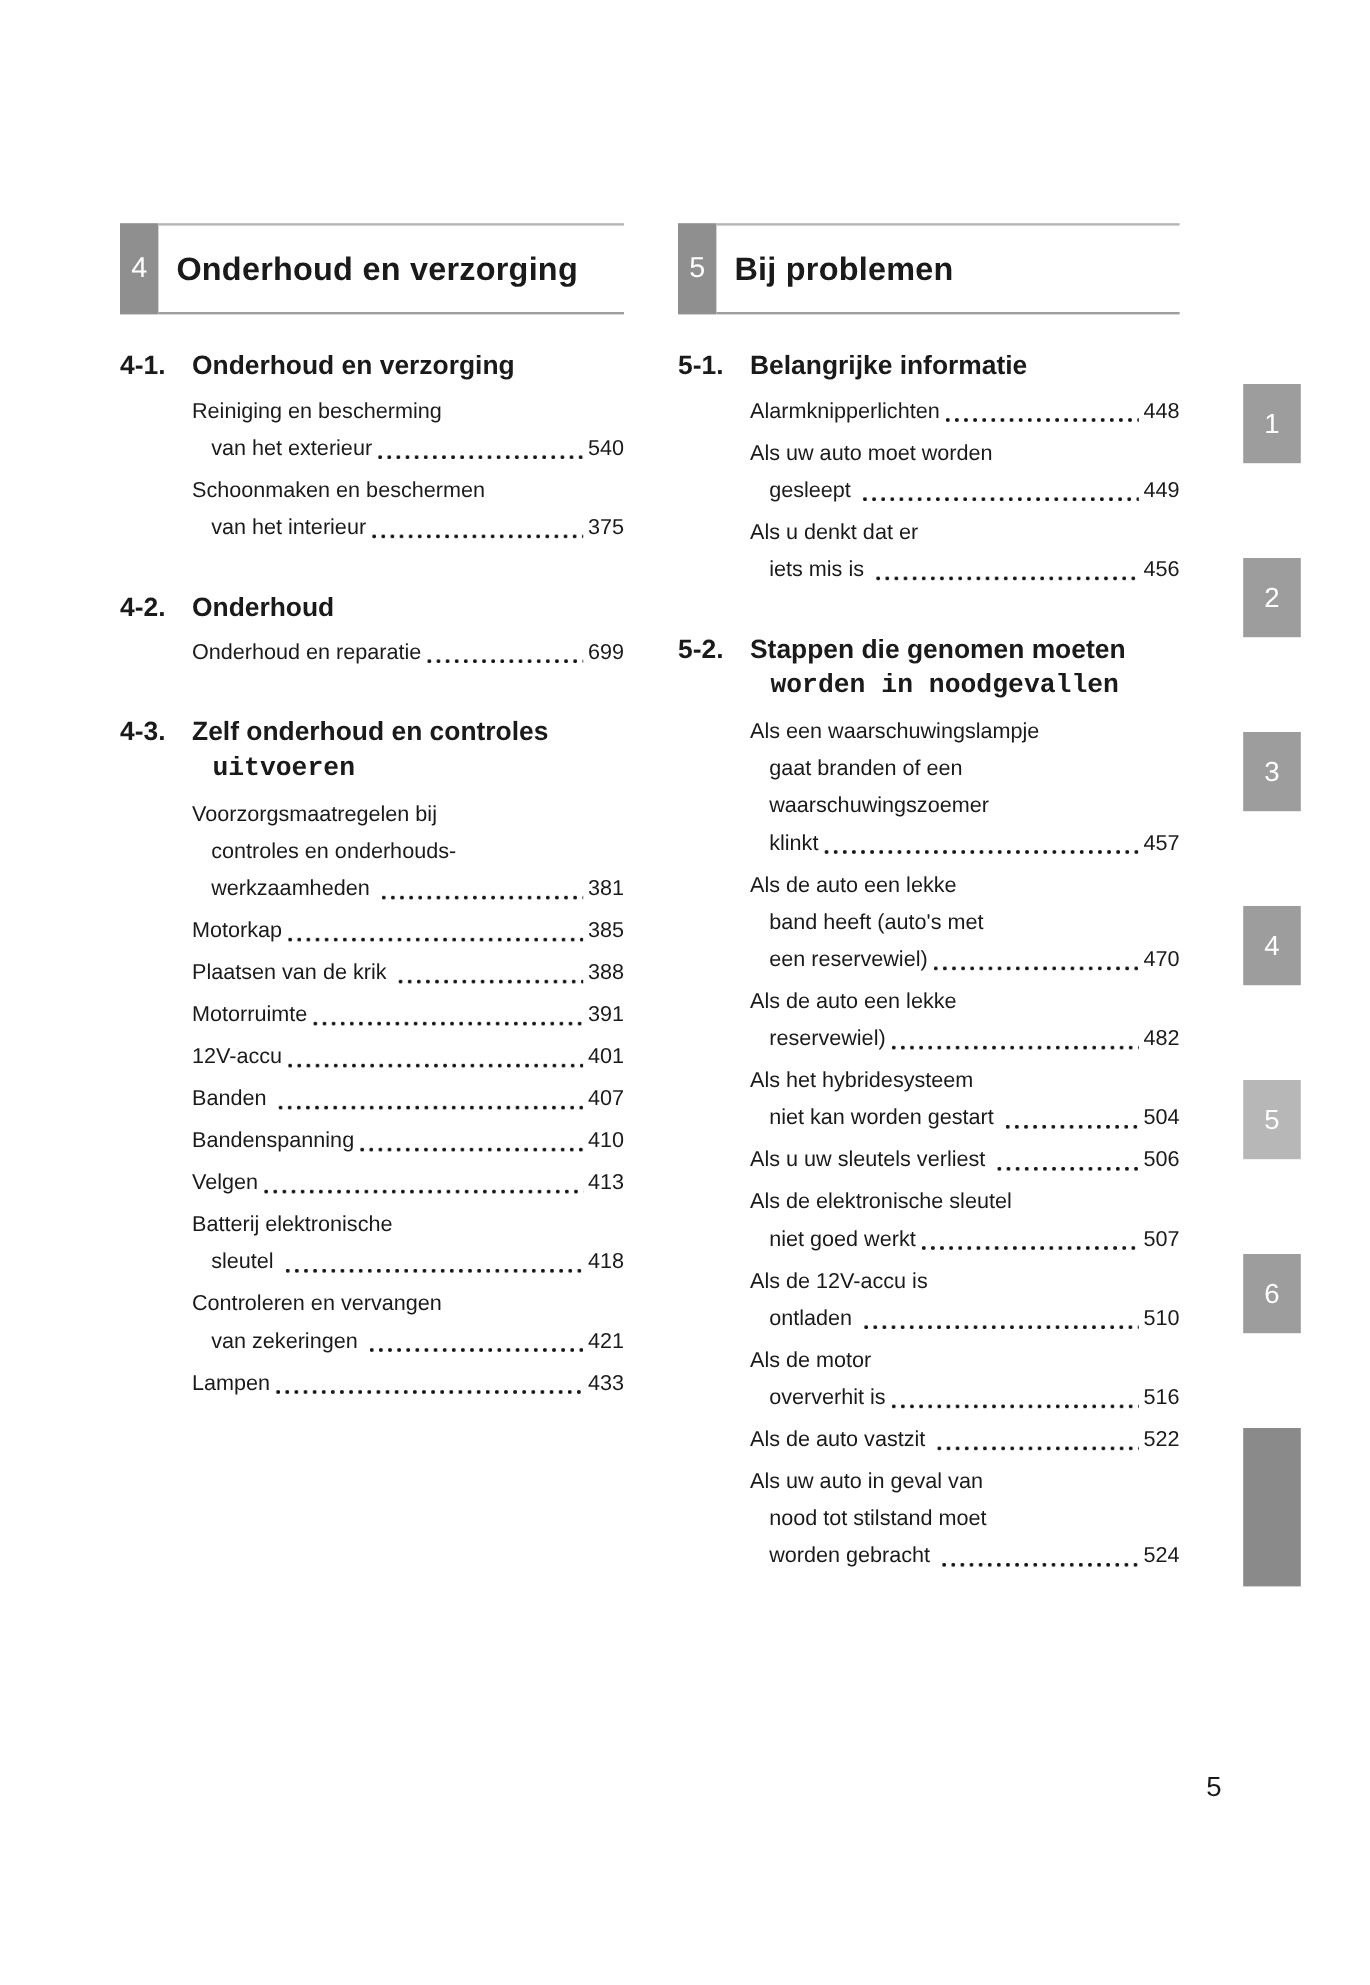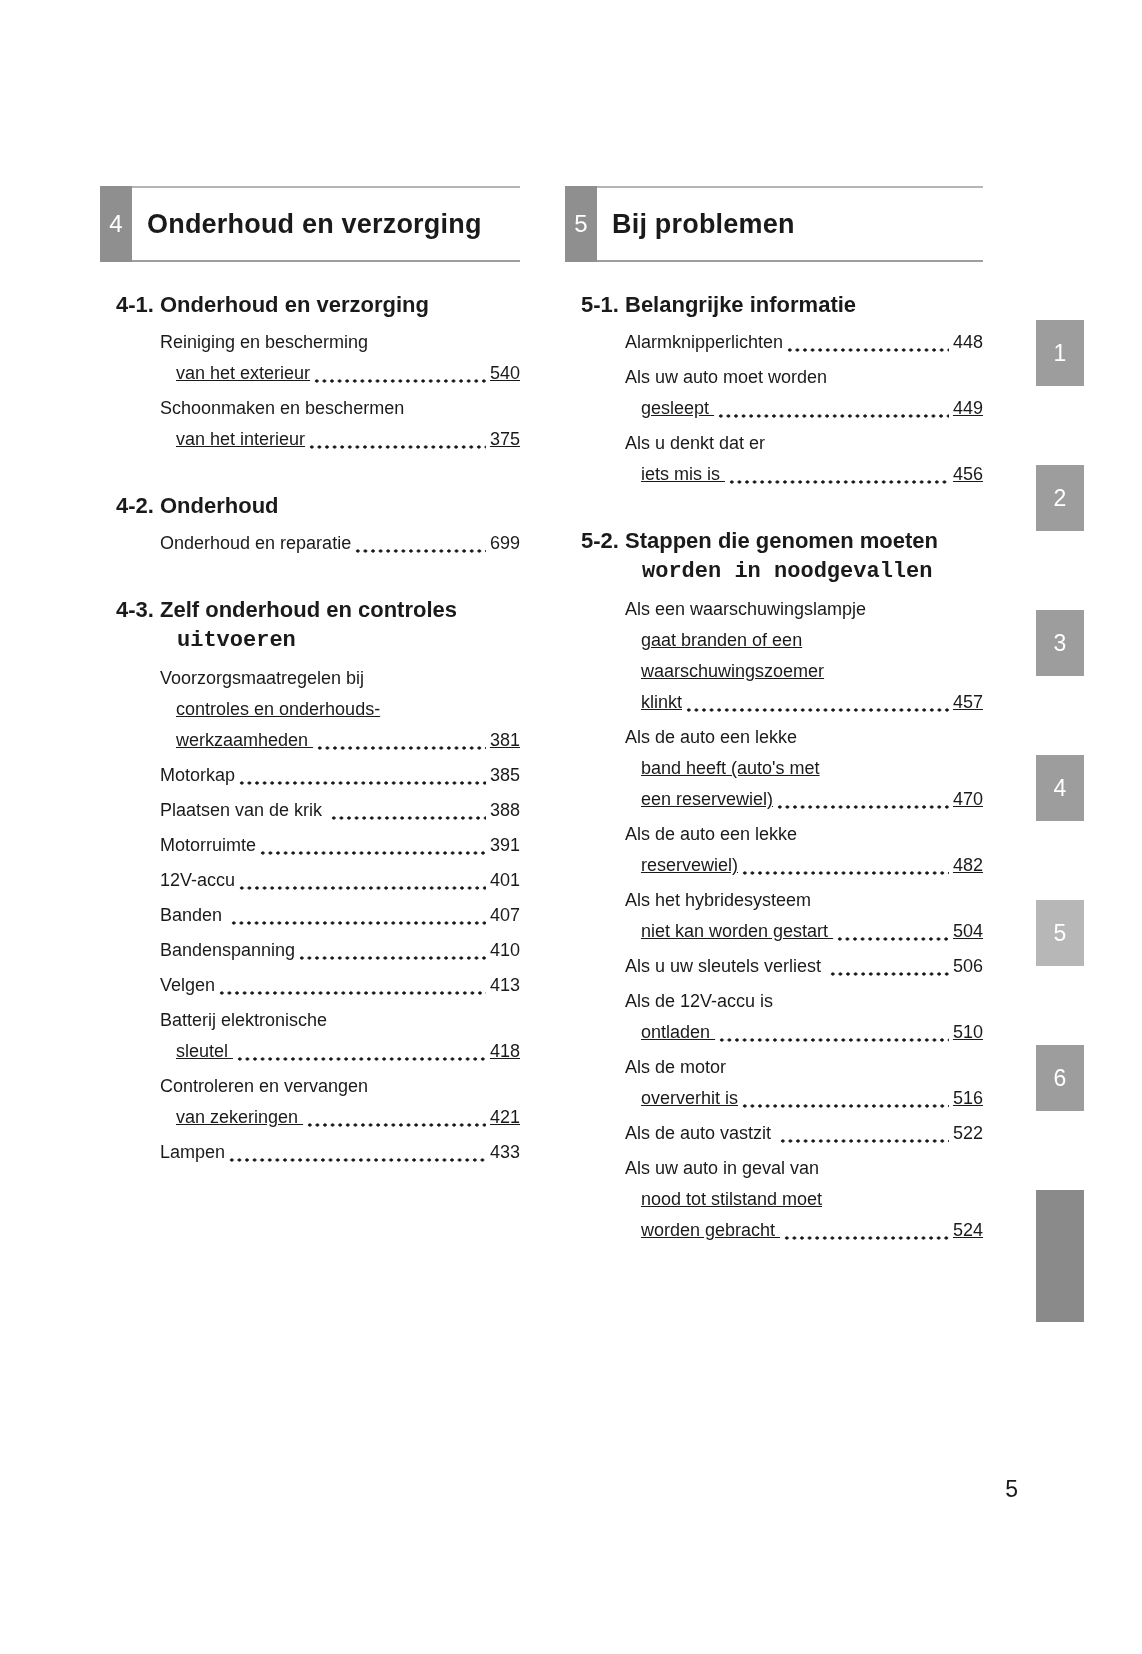--- a/index.html
+++ b/index.html
@@ -45,7 +45,7 @@
     font-weight: bold; font-size: 22px; line-height: 31px;
     margin-bottom: 7px;
   }
-  .group-id { position: absolute; left: 16px; top: 0; text-align: center; }
+  .group-id { position: absolute; left: 0; top: 0; text-align: center; }
   .group-title { margin-left: 60px; }
   .gline.cont { padding-left: 17px; font-family: Liberation Mono, monospace; }
 

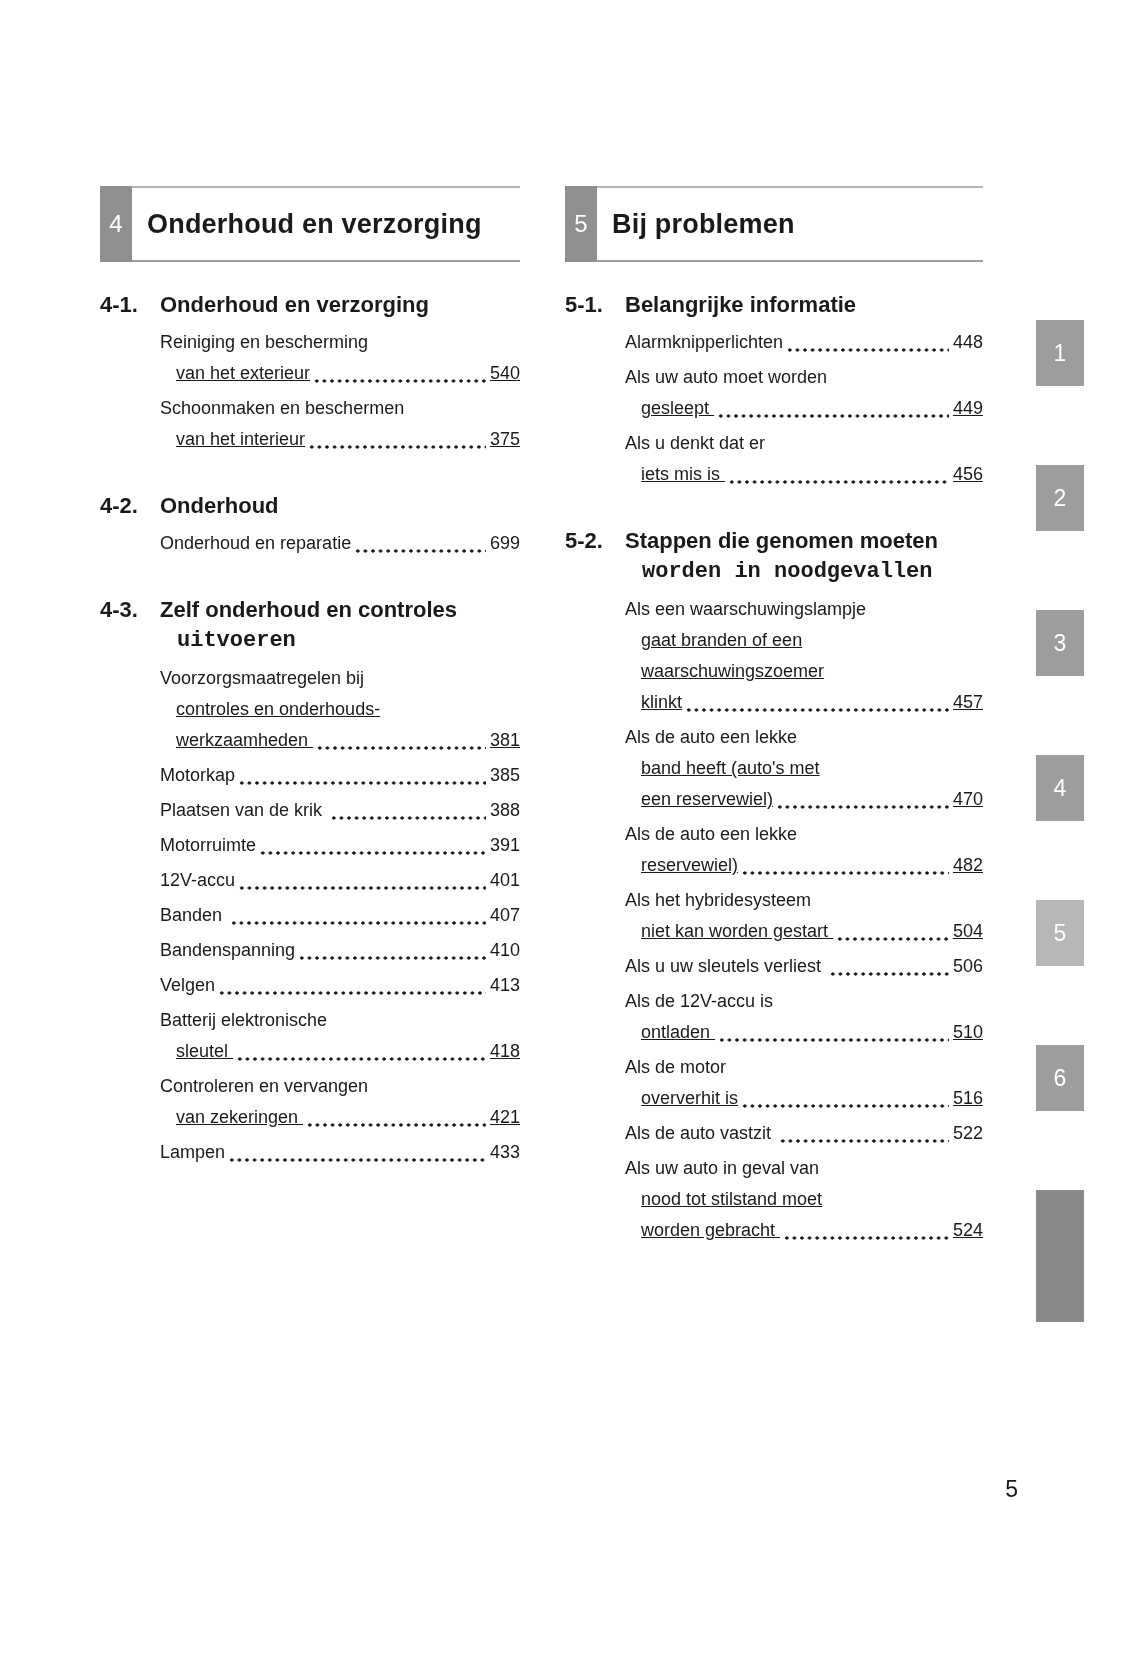--- a/index.html
+++ b/index.html
@@ -52,7 +52,7 @@
   .entries { margin-left: 60px; font-size: 18px; line-height: 31px; }
   .entry { margin-bottom: 4px; }
   .entry:last-child { margin-bottom: 0; }
-  .eline.cont { padding-left: 16px; text-decoration: underline; }
+  .eline.cont { padding-left: 16px; }
   .eline.last { display: flex; align-items: baseline; }
   .etext { white-space: pre; flex: 0 0 auto; }
   .dots {

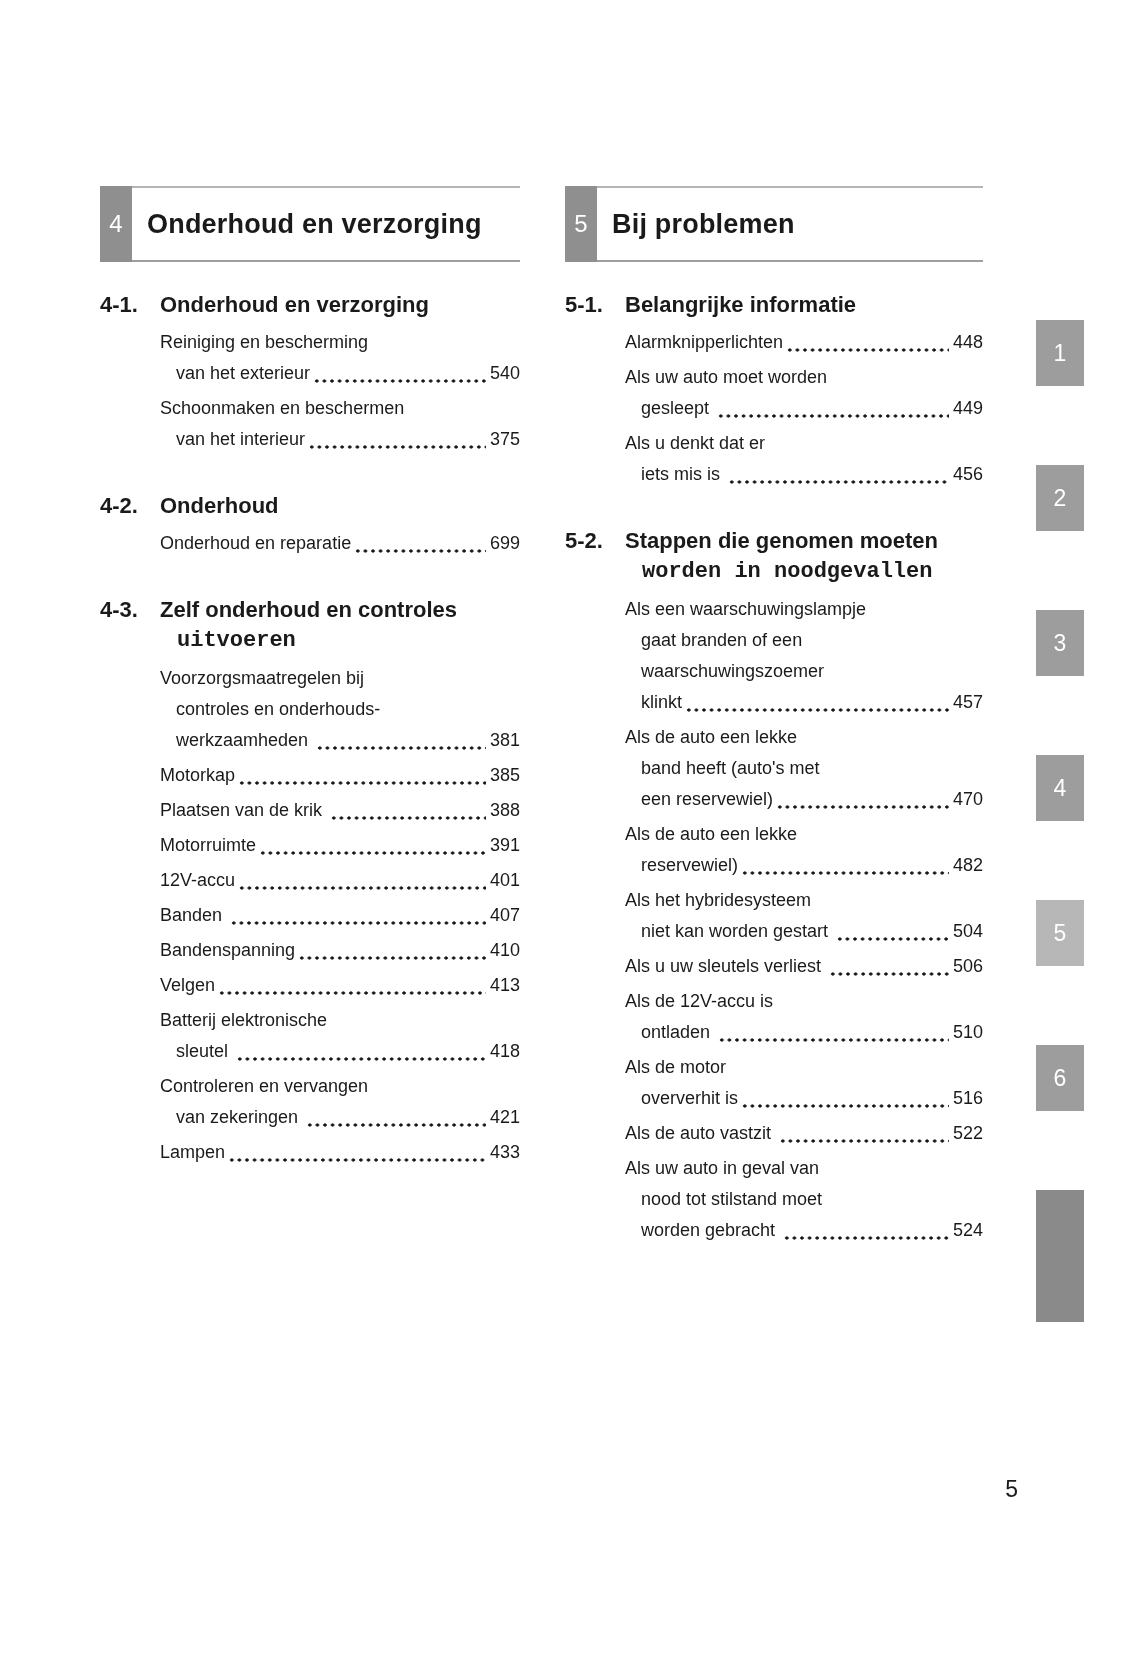--- a/index.html
+++ b/index.html
@@ -327,6 +327,7 @@
               </div>
             </div>
             <div class="entry">
+              <div class="eline">Als de elektronische sleutel</div>
             </div>
             <div class="entry">
               <div class="eline">Als de 12V-accu is</div>

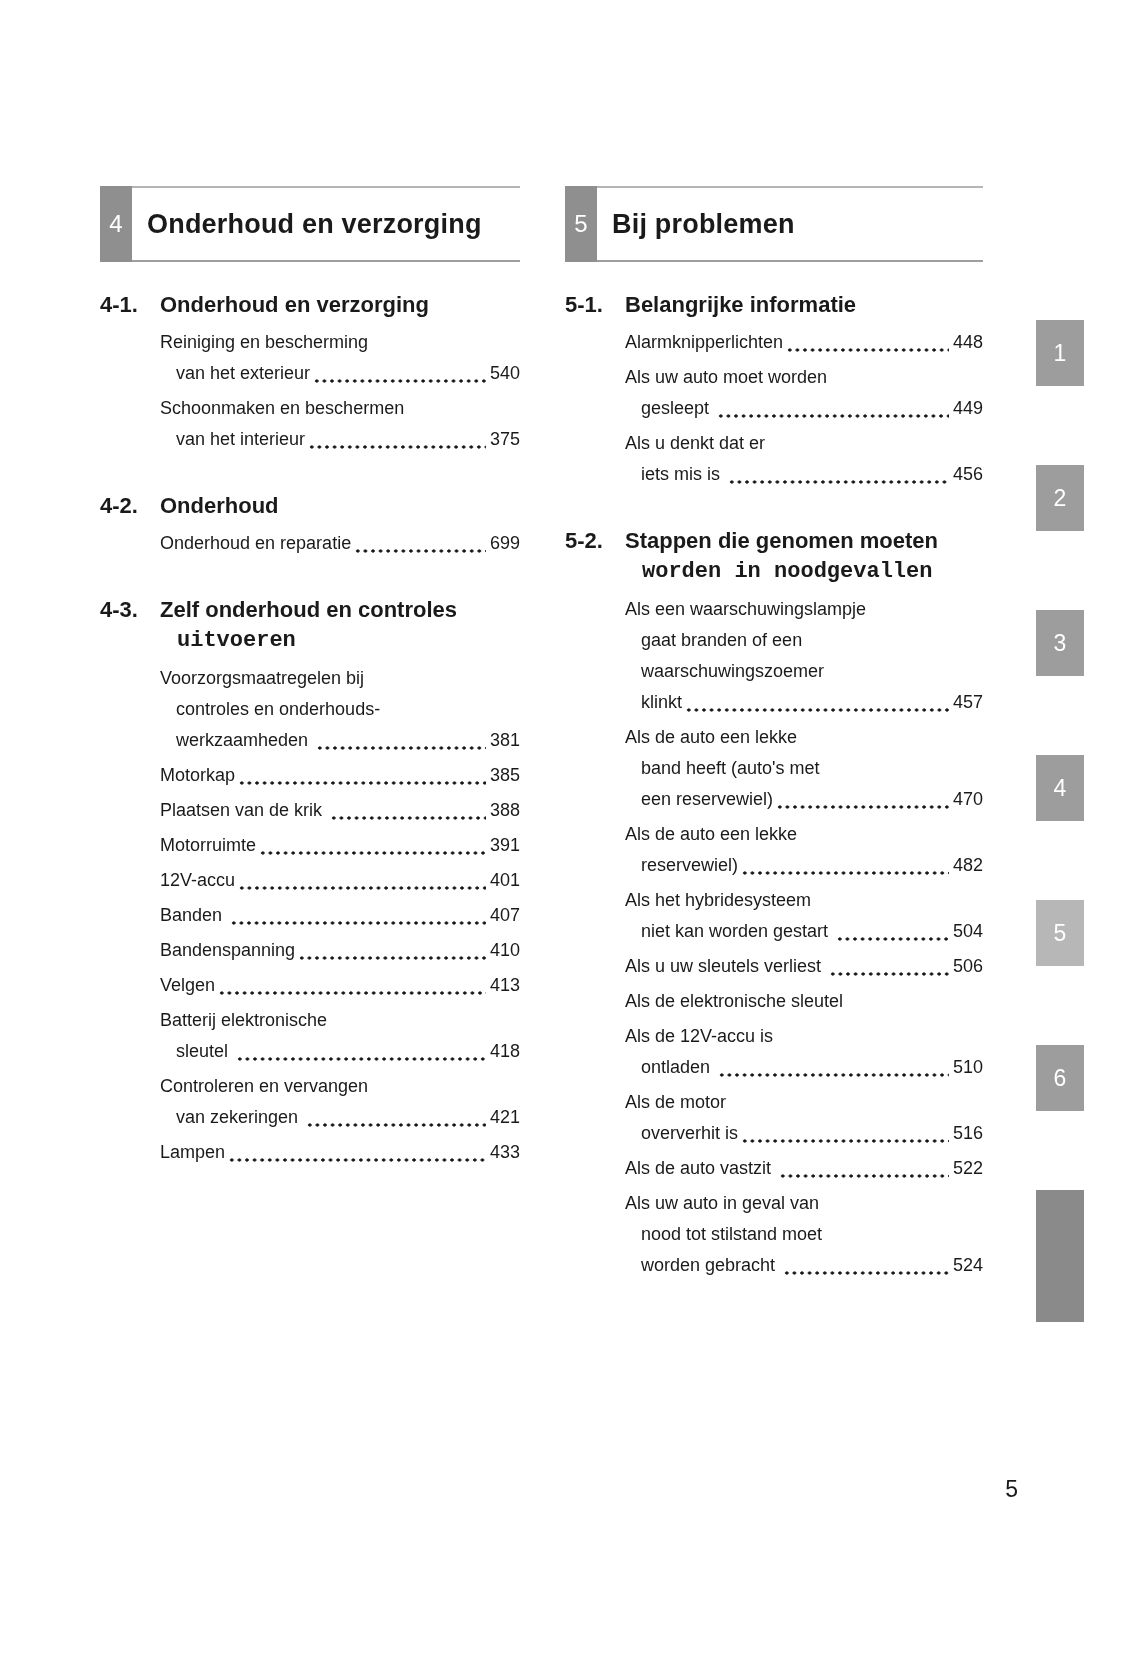--- a/index.html
+++ b/index.html
@@ -328,6 +328,11 @@
             </div>
             <div class="entry">
               <div class="eline">Als de elektronische sleutel</div>
+              <div class="eline cont last">
+                <span class="etext">niet goed werkt</span>
+                <span class="dots"></span>
+                <span class="epage">507</span>
+              </div>
             </div>
             <div class="entry">
               <div class="eline">Als de 12V-accu is</div>

